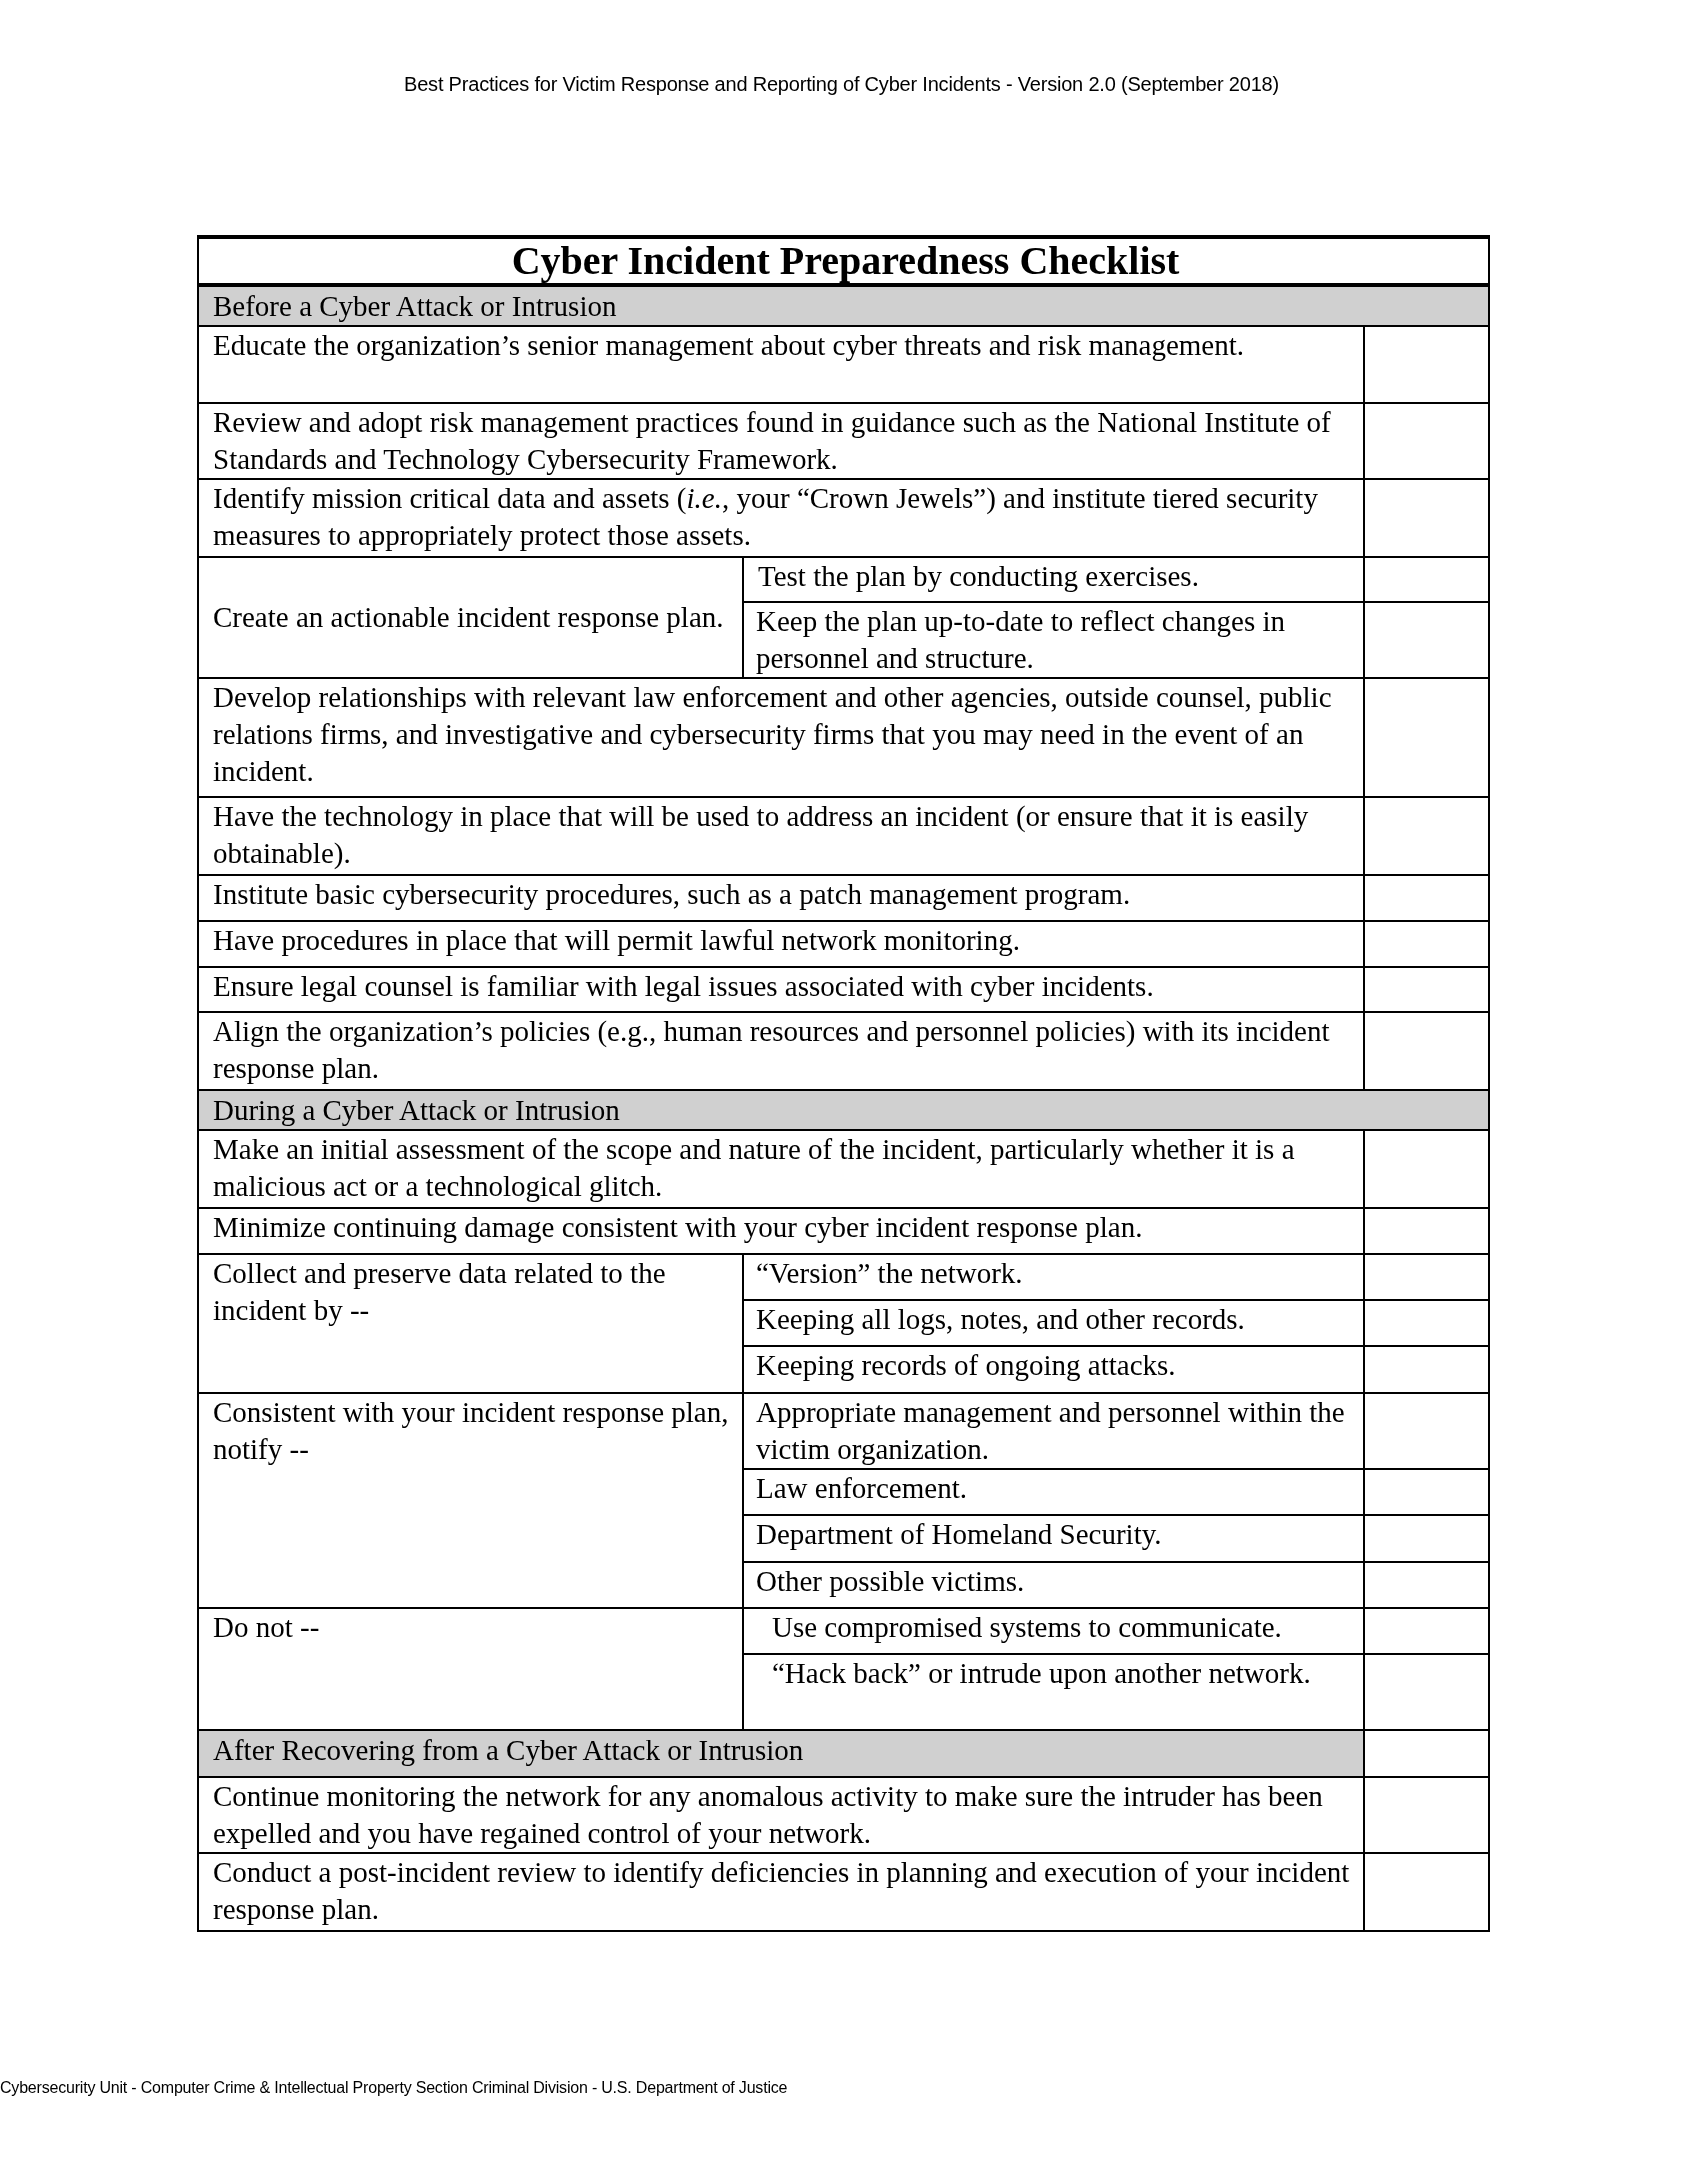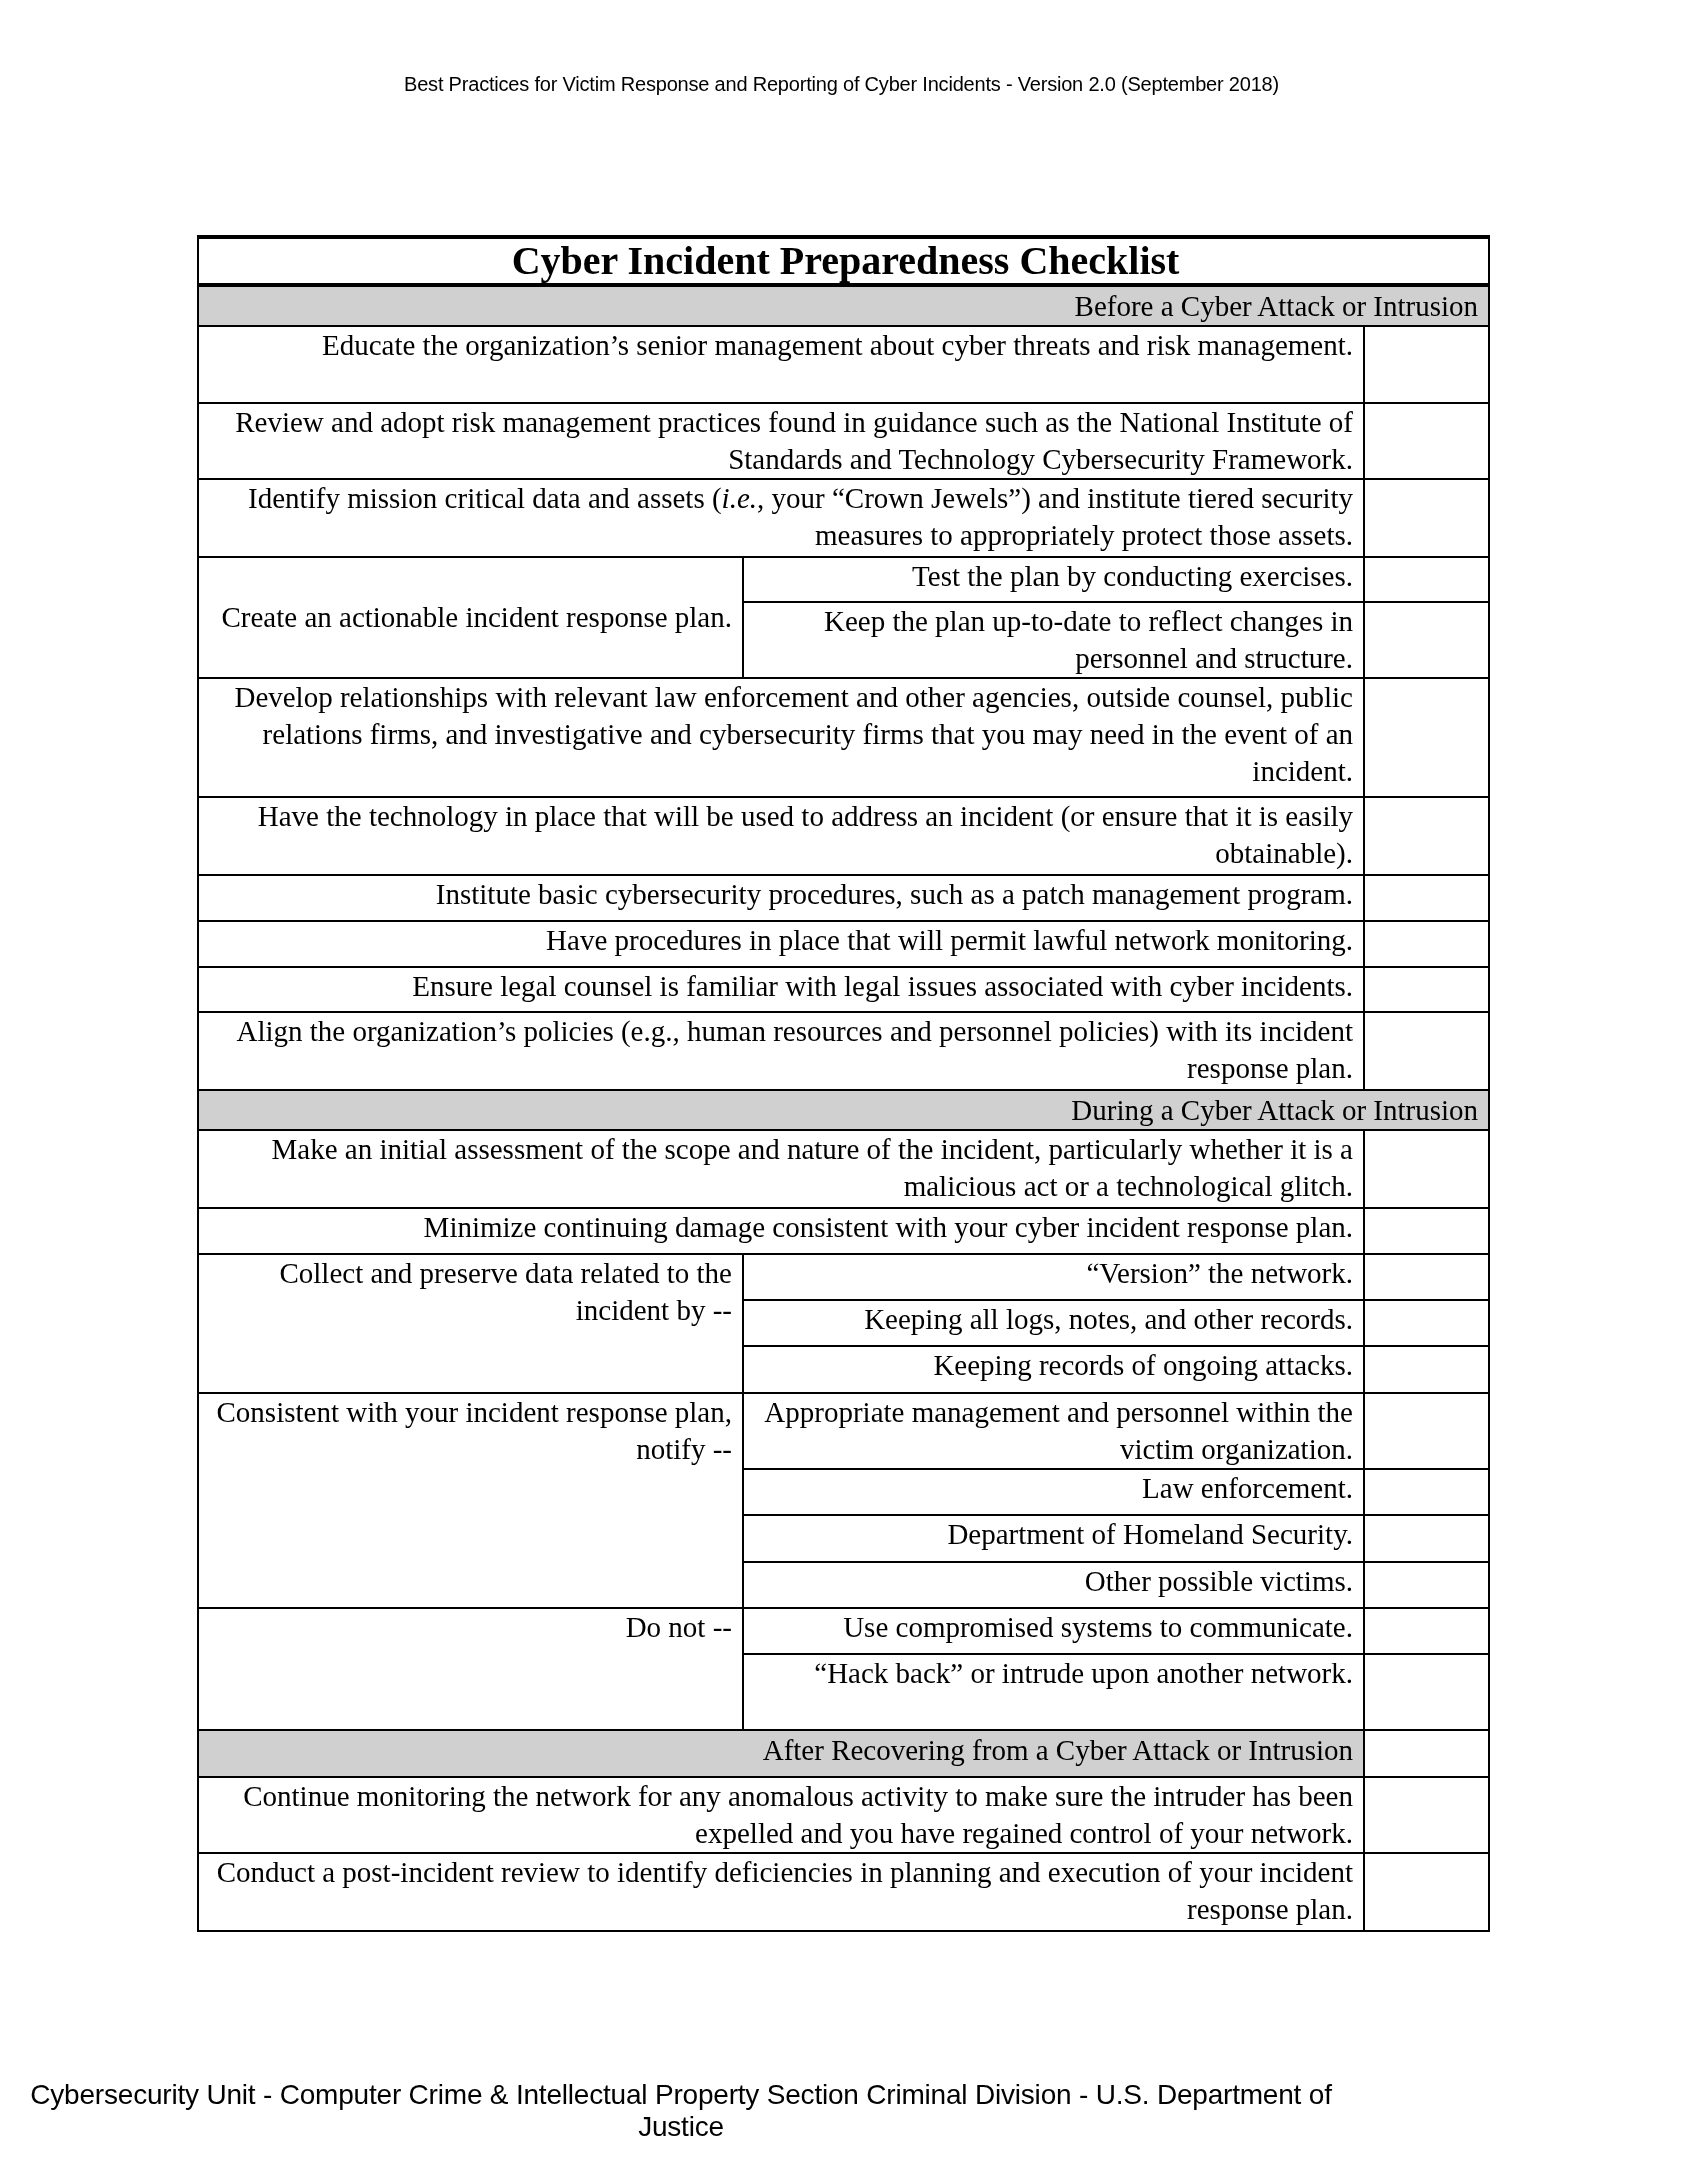--- a/index.html
+++ b/index.html
@@ -20,7 +20,6 @@
   .checklist td {
     border: 2.5px solid #000; padding: 0 10px 0 14px; vertical-align: top;
     box-sizing: border-box;
-    text-align: right;
   }
   .checklist td.cb { padding: 0; }
   .checklist .title-cell {

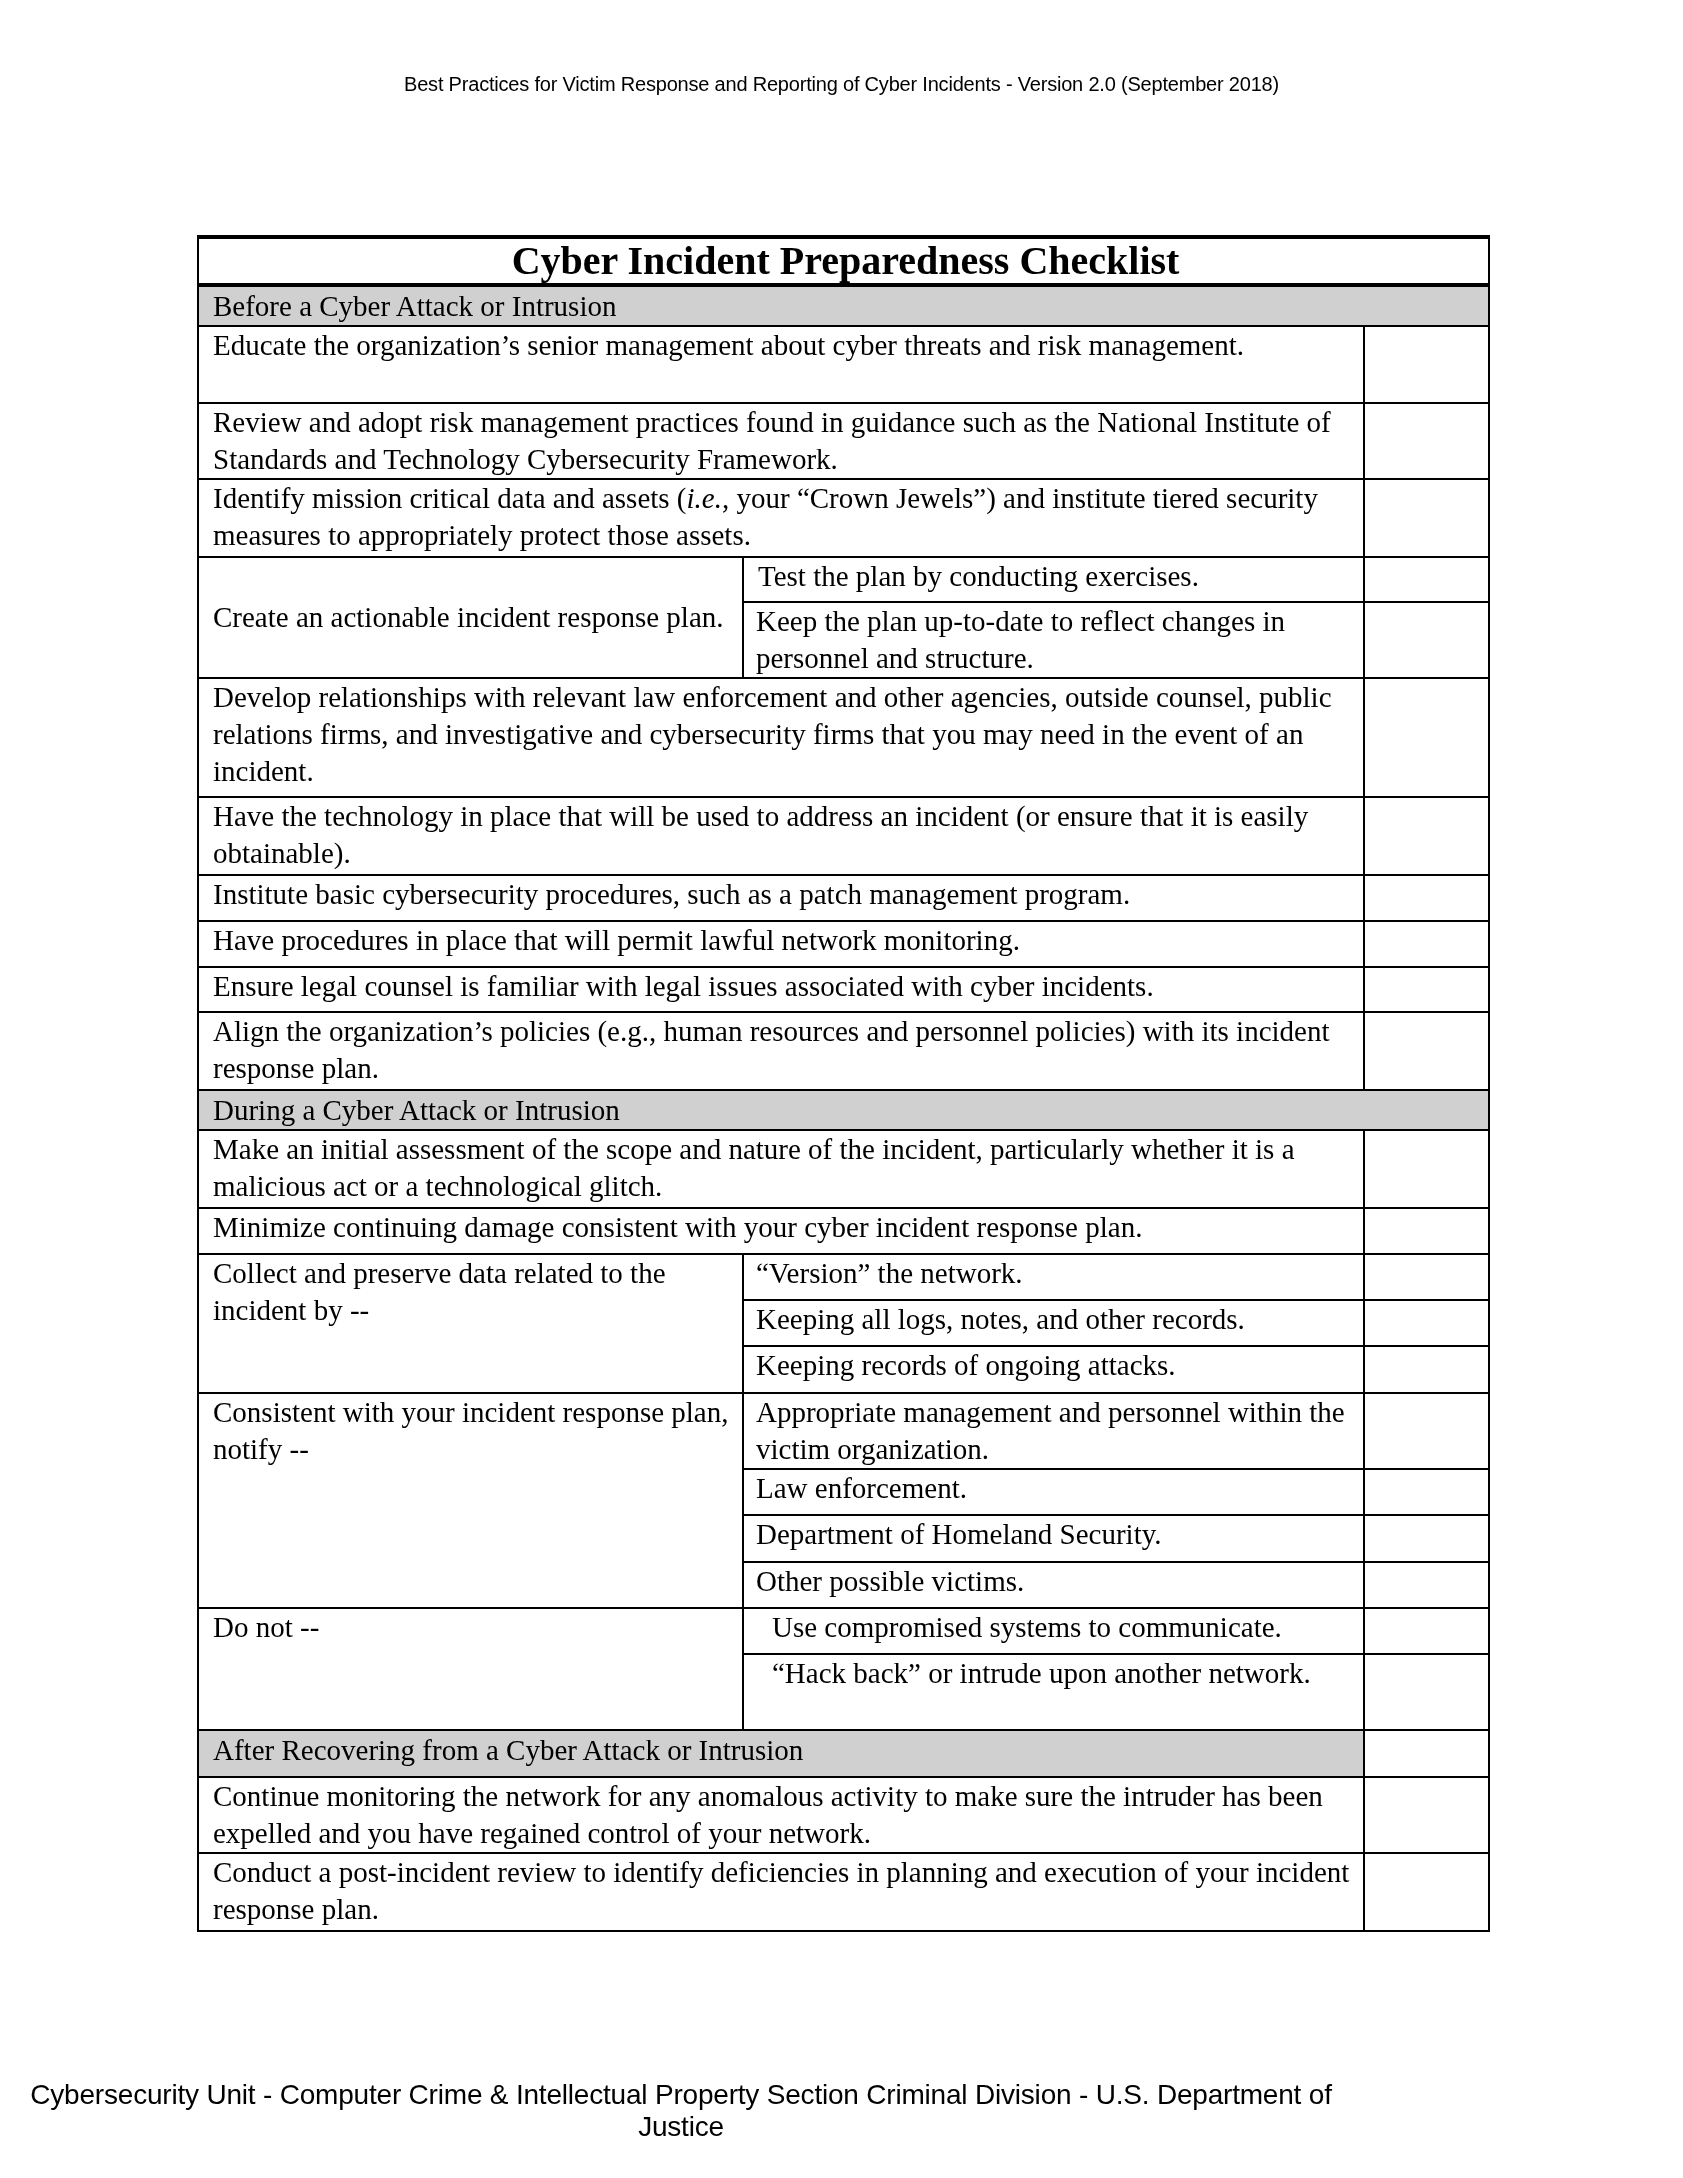--- a/index.html
+++ b/index.html
@@ -9,8 +9,8 @@
     font-family: "Liberation Sans", sans-serif; font-size: 20px; letter-spacing: -0.2px;
   }
   .running-footer {
-    position: absolute; top: 2079px; left: 0; width: 1362px; text-align: center;
-    font-family: "Liberation Sans", sans-serif; font-size: 28px; letter-spacing: -0.2px;
+    position: absolute; top: 2079px; left: 0; width: 1362px; text-align: left;
+    font-family: "Liberation Sans", sans-serif; font-size: 16px; letter-spacing: -0.2px;
   }
   .checklist {
     position: absolute; left: 197px; top: 235px; width: 1290px;

